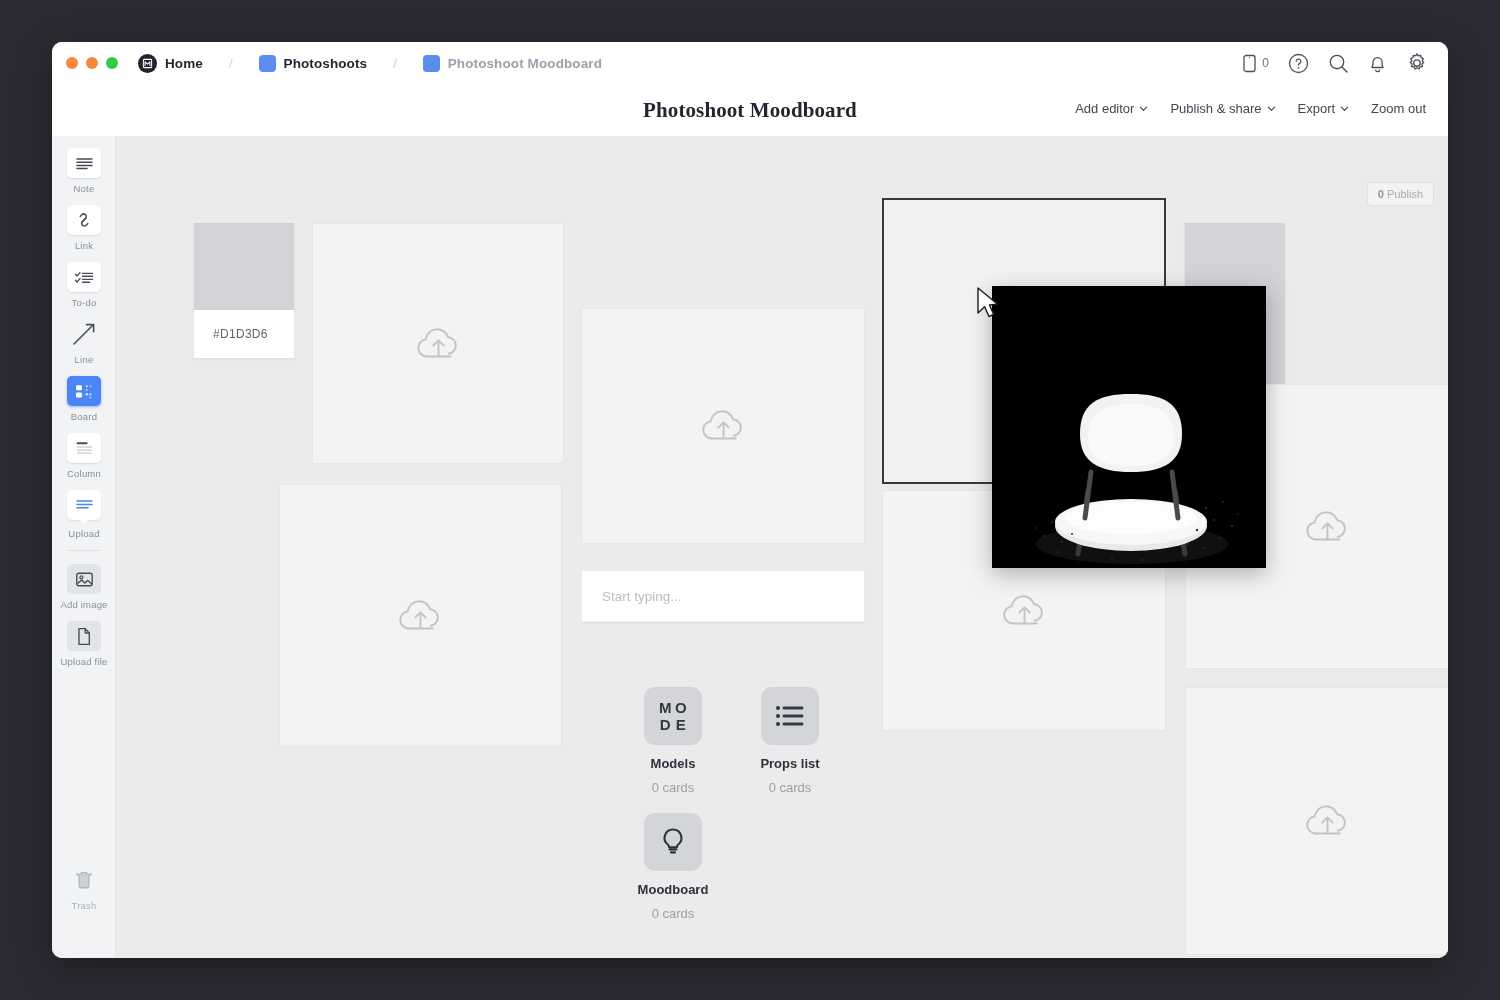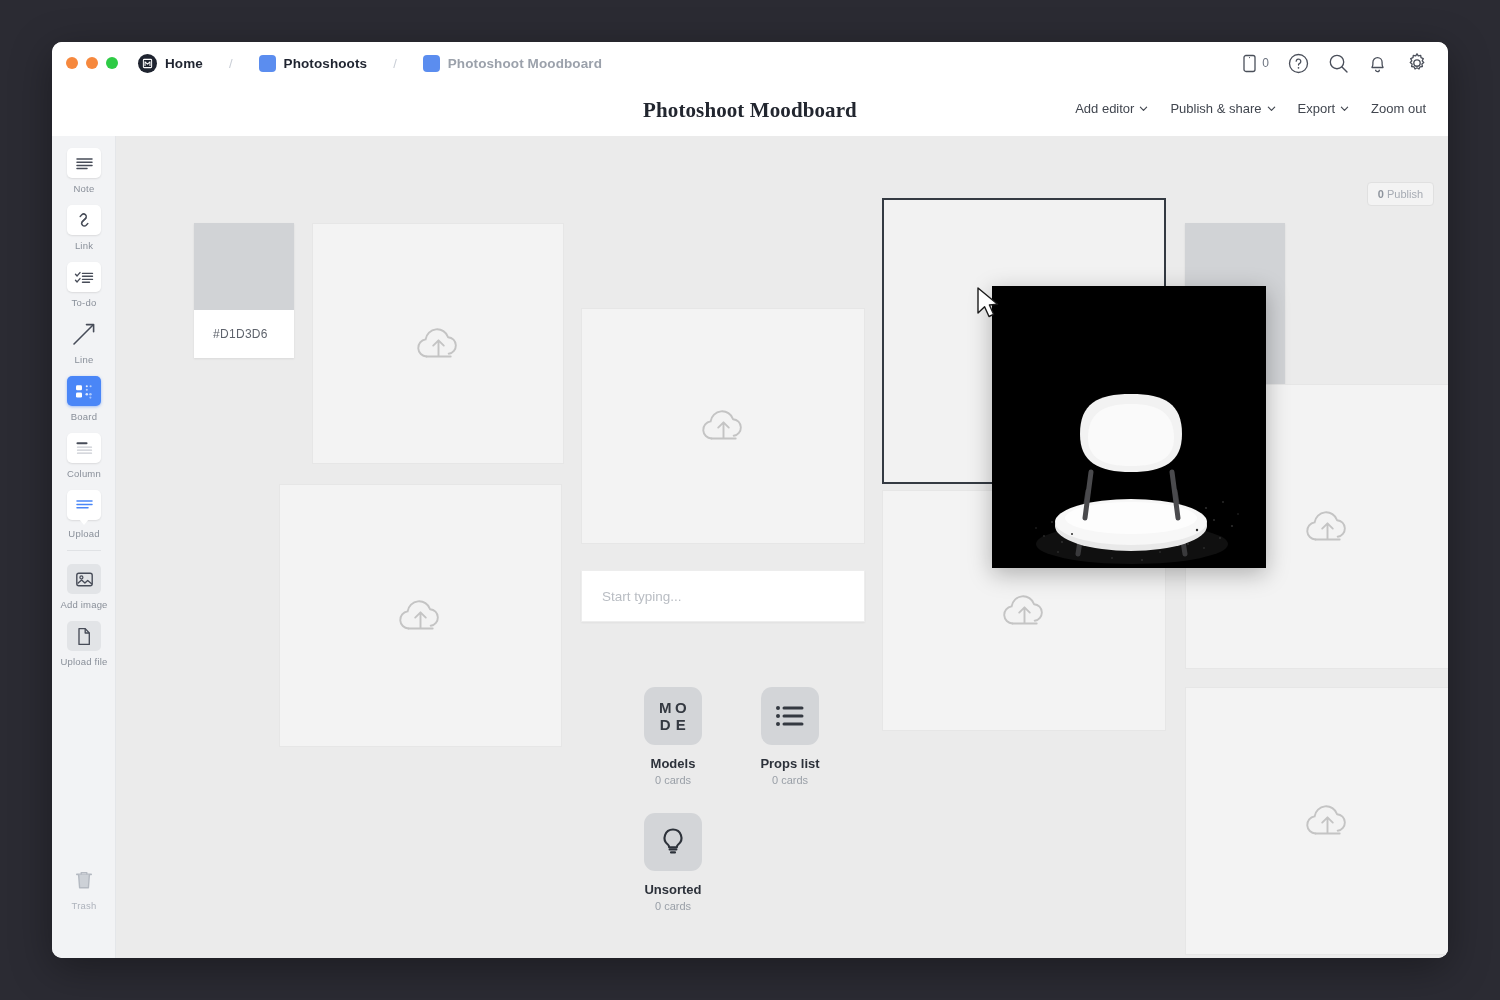--- a/index.html
+++ b/index.html
@@ -156,7 +156,7 @@
     font-family: "Liberation Sans", sans-serif;
   }
   .boardtile-name { font-size: 13px; font-weight: bold; color: #2c313a; margin-top: 11px; }
-  .boardtile-count { font-size: 11px; color: #9aa0a8; margin-top: 3px; }
+  .boardtile-count { font-size: 13px; color: #9aa0a8; margin-top: 9px; }
 
   
   .drag-img {

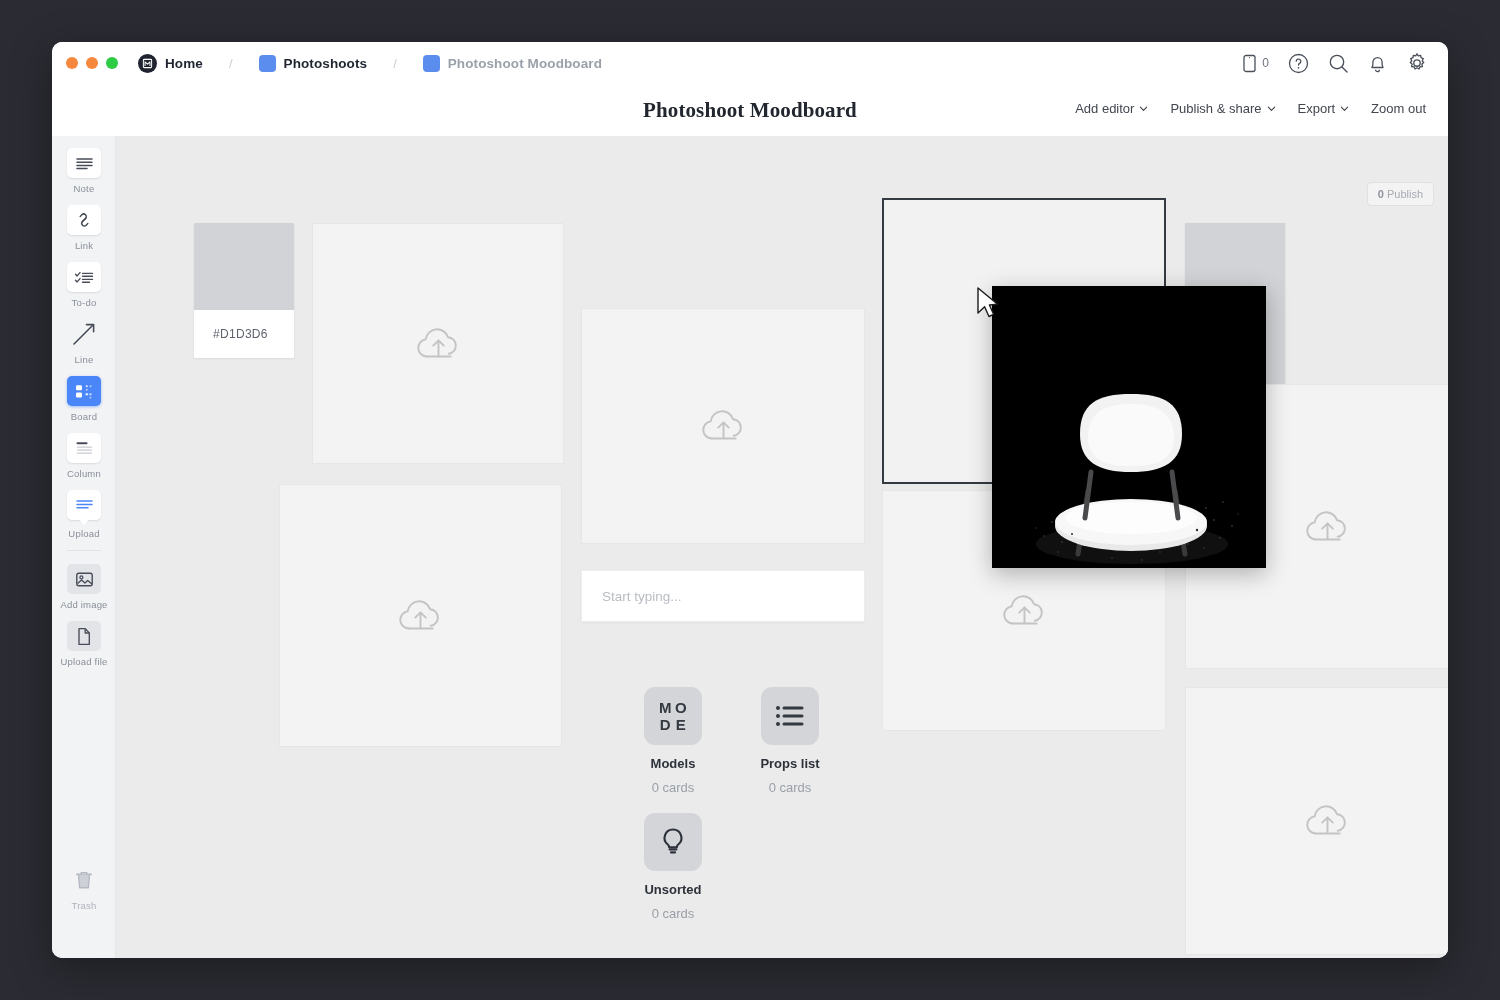--- a/index.html
+++ b/index.html
@@ -456,7 +456,7 @@
             <path d="M9.6 22.4h6.8M11 25.4h4" stroke="#2d323a" stroke-width="2.1" stroke-linecap="round"></path>
           </svg>
       </div>
-      <div class="boardtile-name">Unsorted</div>
+      <div class="boardtile-name">Moodboard</div>
       <div class="boardtile-count">0 cards</div>
     </div>
 

